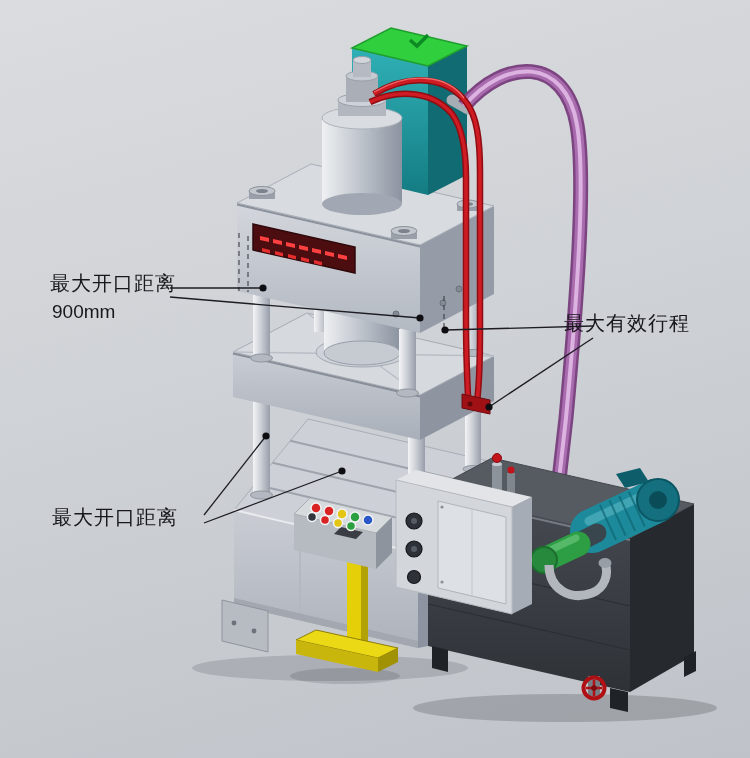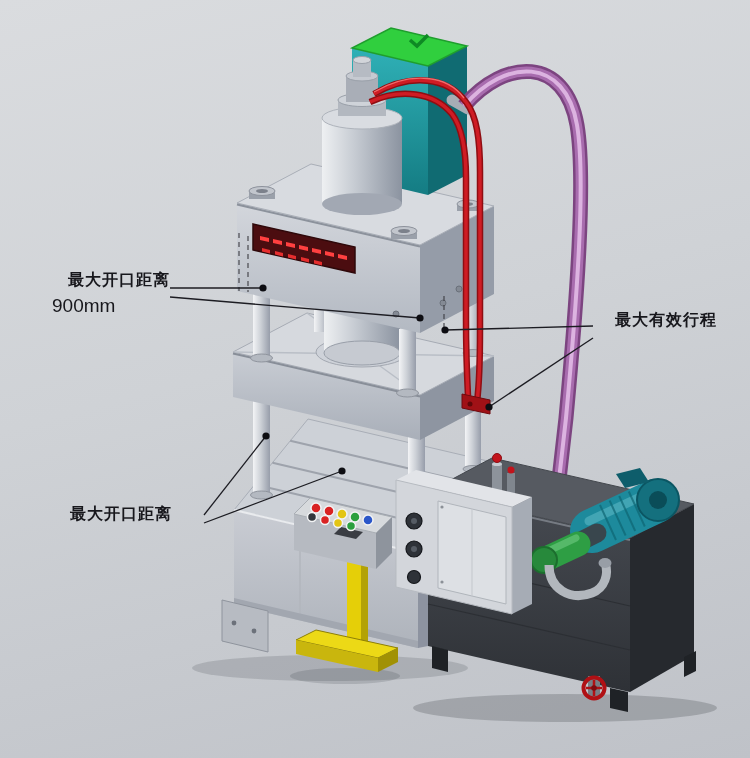--- a/index.html
+++ b/index.html
@@ -16,7 +16,7 @@
     color:#17171c;
     user-select:none;
   }
-  .callout .cn{font-size:16px;font-weight:700;letter-spacing:1px;white-space:nowrap;margin-left:18px;}
+  .callout .cn{font-size:20px;font-weight:400;letter-spacing:1px;white-space:nowrap;}
   .callout .val{font-size:19px;font-weight:500;margin-top:4px;padding-left:2px;white-space:nowrap;}
 </style>
 </head>

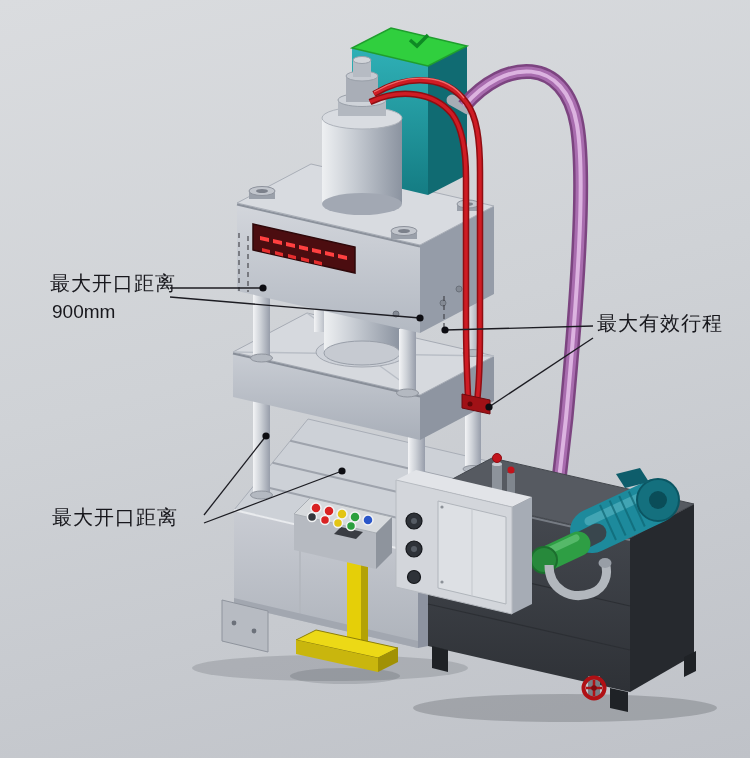--- a/index.html
+++ b/index.html
@@ -295,7 +295,7 @@
     <div class="val">900mm</div>
   </div>
 
-  <div class="callout" style="left:597px;top:310px;">
+  <div class="callout" style="left:564px;top:310px;">
     <div class="cn">最大有效行程</div>
   </div>
 

